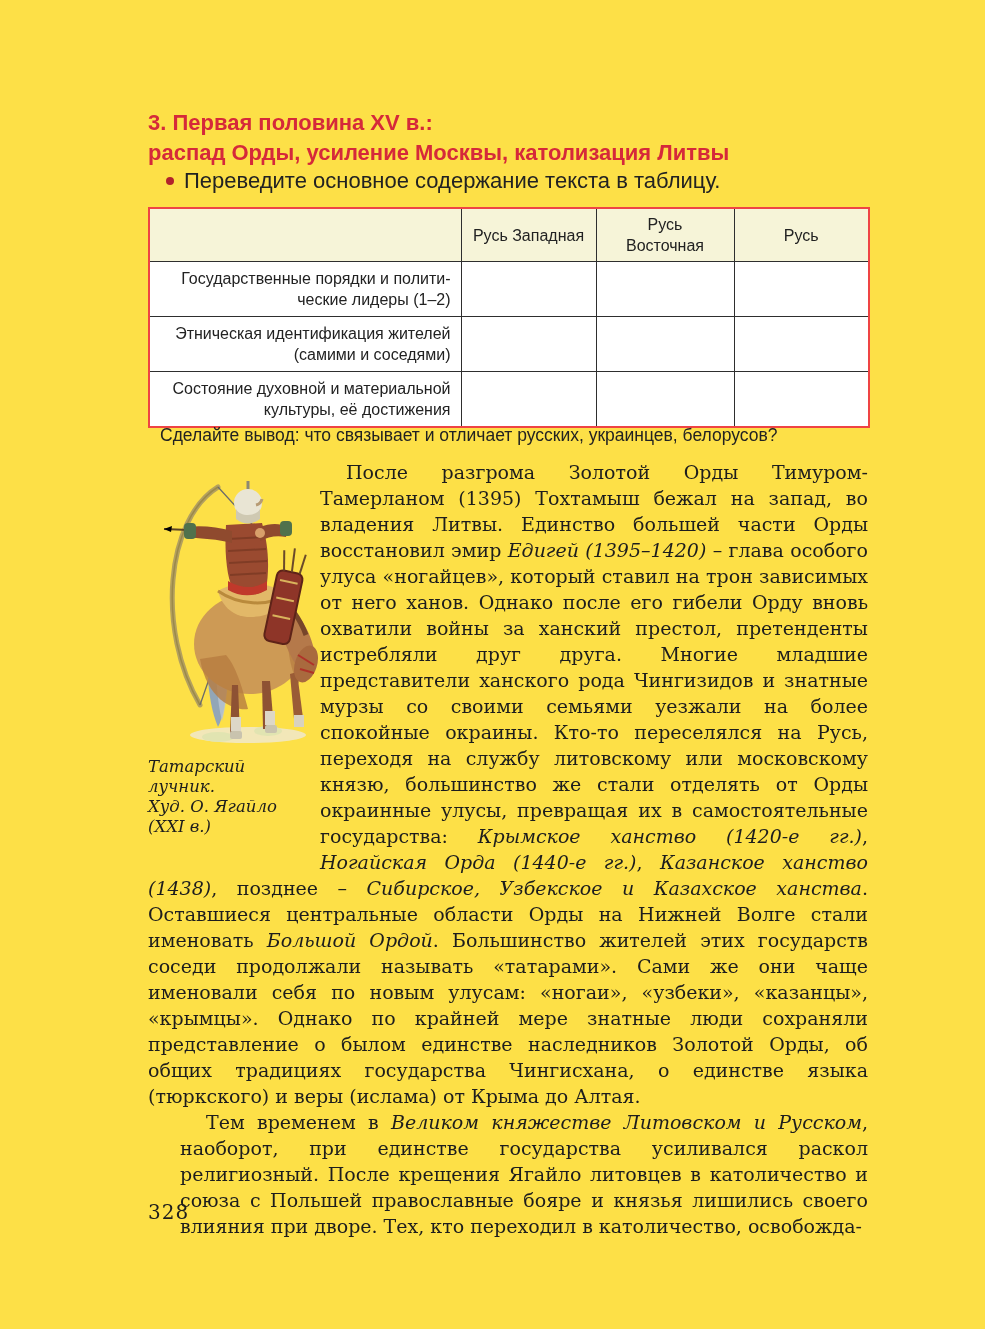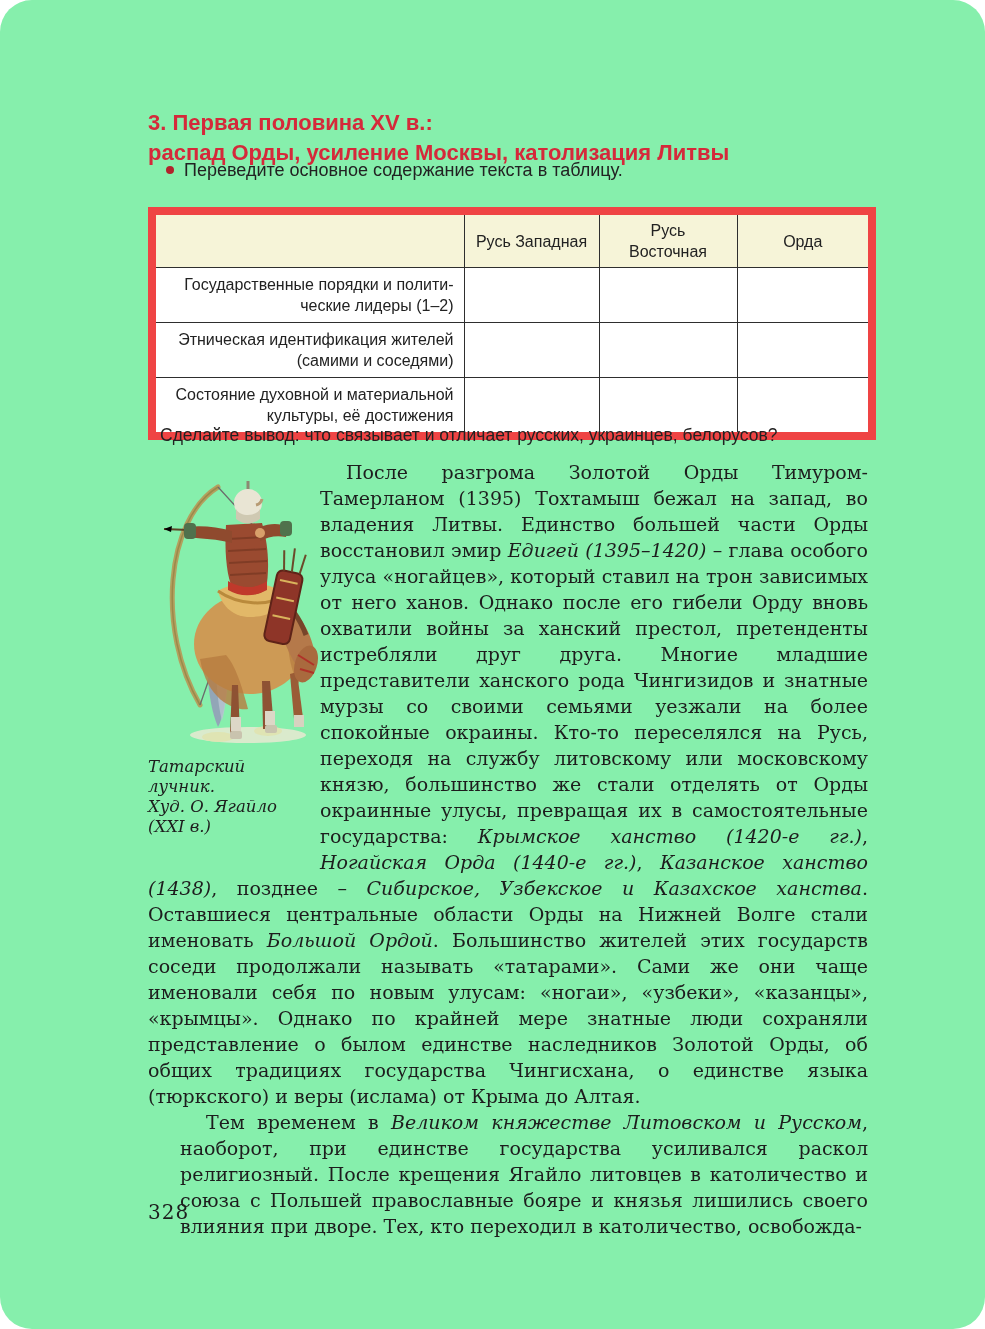--- a/index.html
+++ b/index.html
@@ -4,8 +4,8 @@
 <style>
   html,body{margin:0;padding:0;background:#ffffff;}
   .page{
-    position:relative;width:985px;height:1329px;background:#86efac;overflow:hidden;
-    font-family:"DejaVu Serif",serif;color:#1d1d1d;border-radius:32px;
+    position:relative;width:985px;height:1329px;background:#fde047;overflow:hidden;
+    font-family:"DejaVu Serif",serif;color:#1d1d1d;
   }
 
   

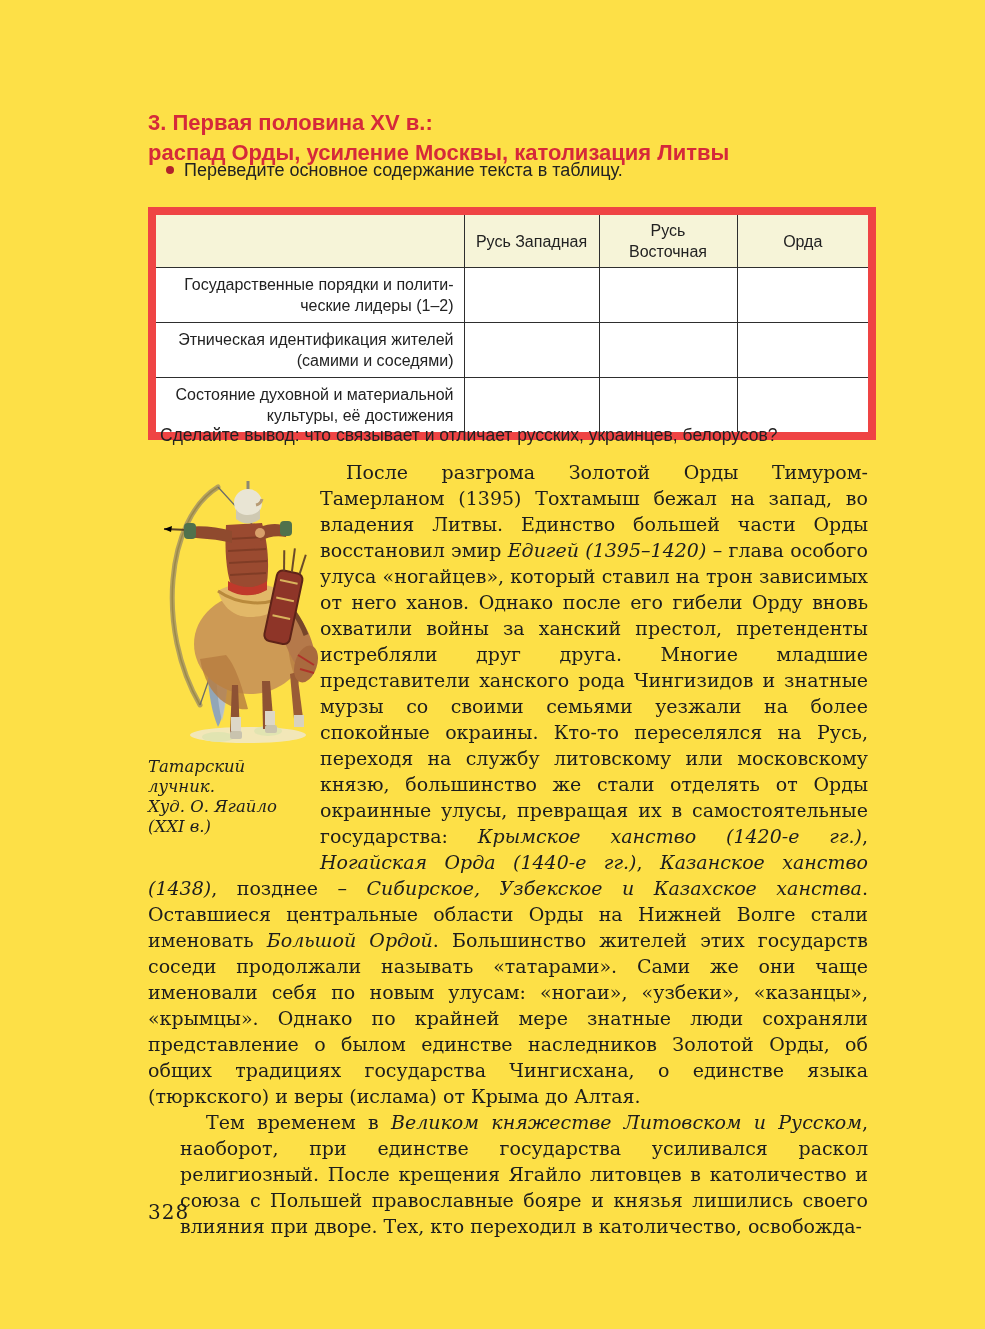--- a/index.html
+++ b/index.html
@@ -16,8 +16,8 @@
   }
   
   .instruction{
-    position:absolute;left:166px;top:158px;width:700px;
-    font-family:"Liberation Sans",sans-serif;font-size:18px;line-height:24px;color:#222;
+    position:absolute;left:166px;top:169px;width:700px;
+    font-family:"Liberation Sans",sans-serif;font-size:22px;line-height:24px;color:#222;
     display:flex;align-items:center;
   }
   .bullet-dot{

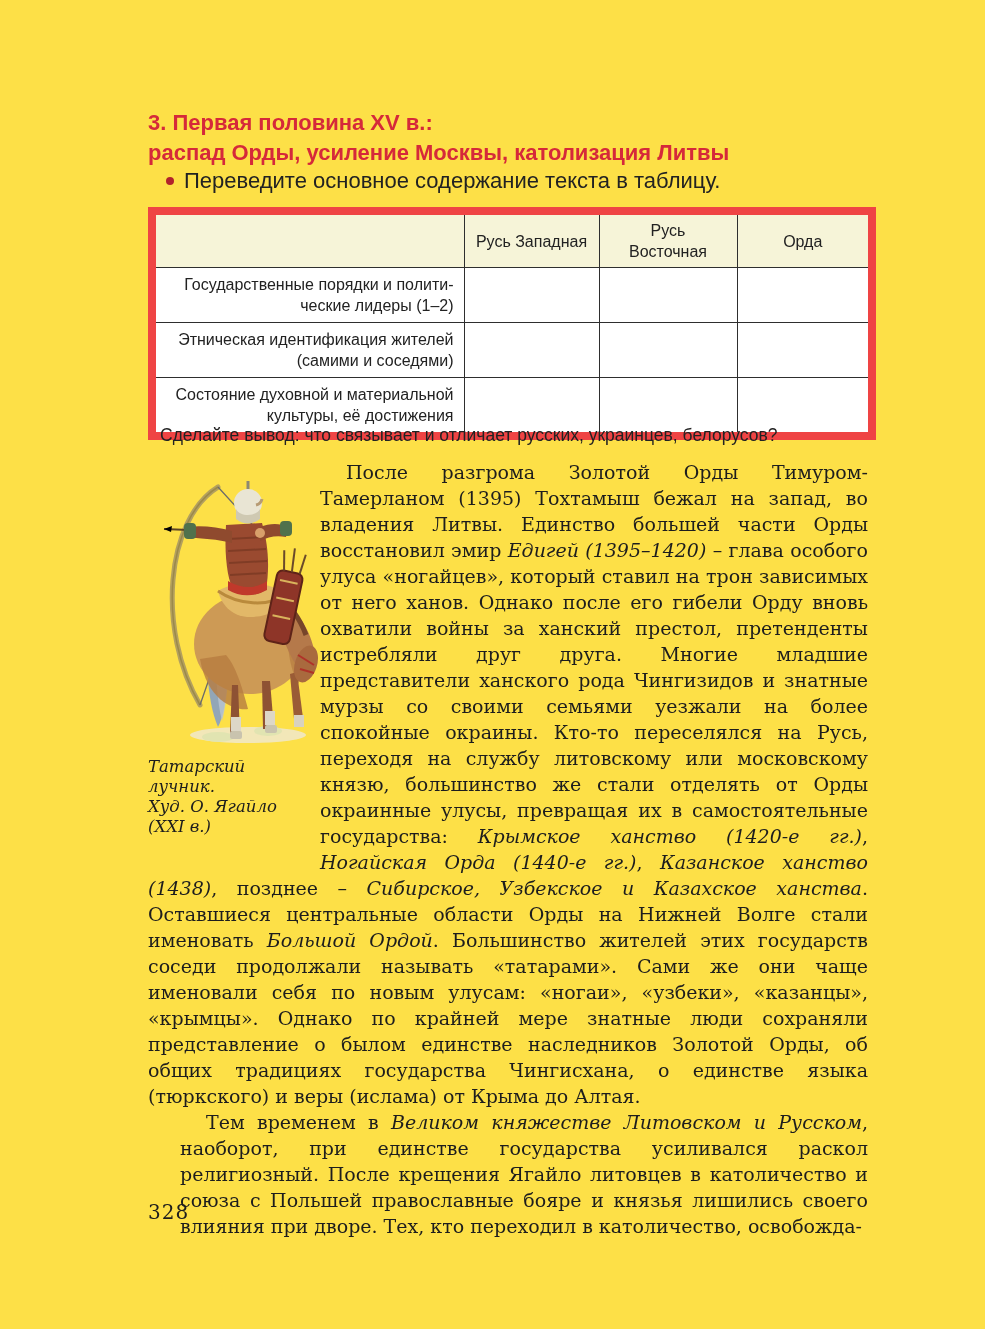--- a/index.html
+++ b/index.html
@@ -31,7 +31,7 @@
     border-collapse:collapse;table-layout:fixed;
     font-family:"Liberation Sans",sans-serif;font-size:16px;line-height:21px;color:#222;
   }
-  table.grid{border:8px solid #ef4444;}
+  table.grid{border:2px solid #ef4444;}
   table.grid td,table.grid th{border:1.5px solid #2e2e2e;padding:5px 10px;vertical-align:middle;}
   table.grid thead th{
     background:var(--table-header-bg,#f6f4d8);font-weight:normal;text-align:center;height:42px;

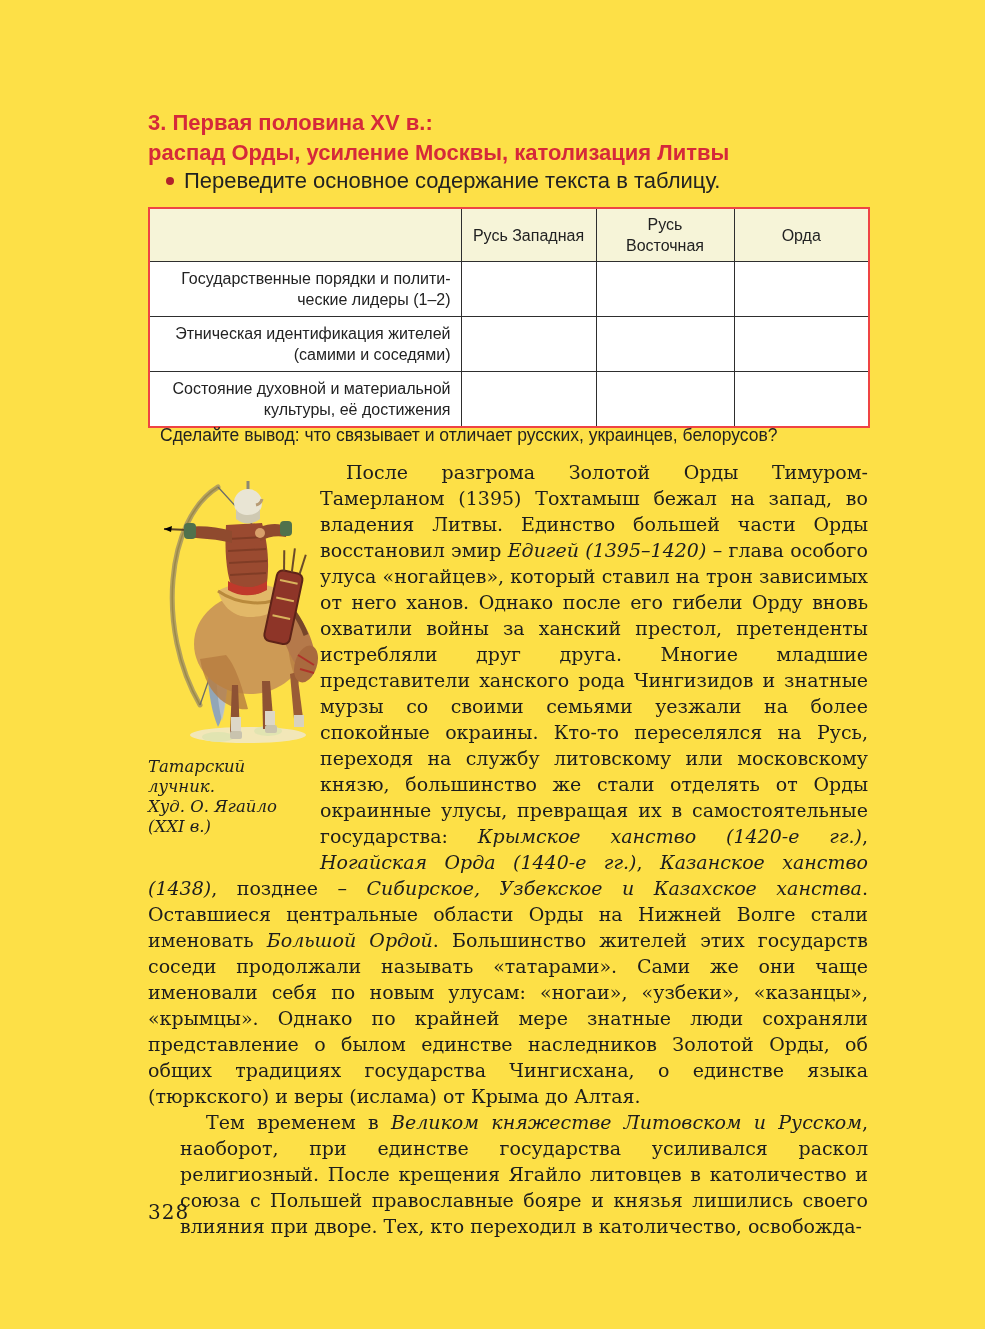--- a/index.html
+++ b/index.html
@@ -94,7 +94,7 @@
         <th></th>
         <th>Русь Западная</th>
         <th>Русь Восточная</th>
-        <th>Орда</th>
+        <th>Русь</th>
       </tr>
     </thead>
     <tbody>

